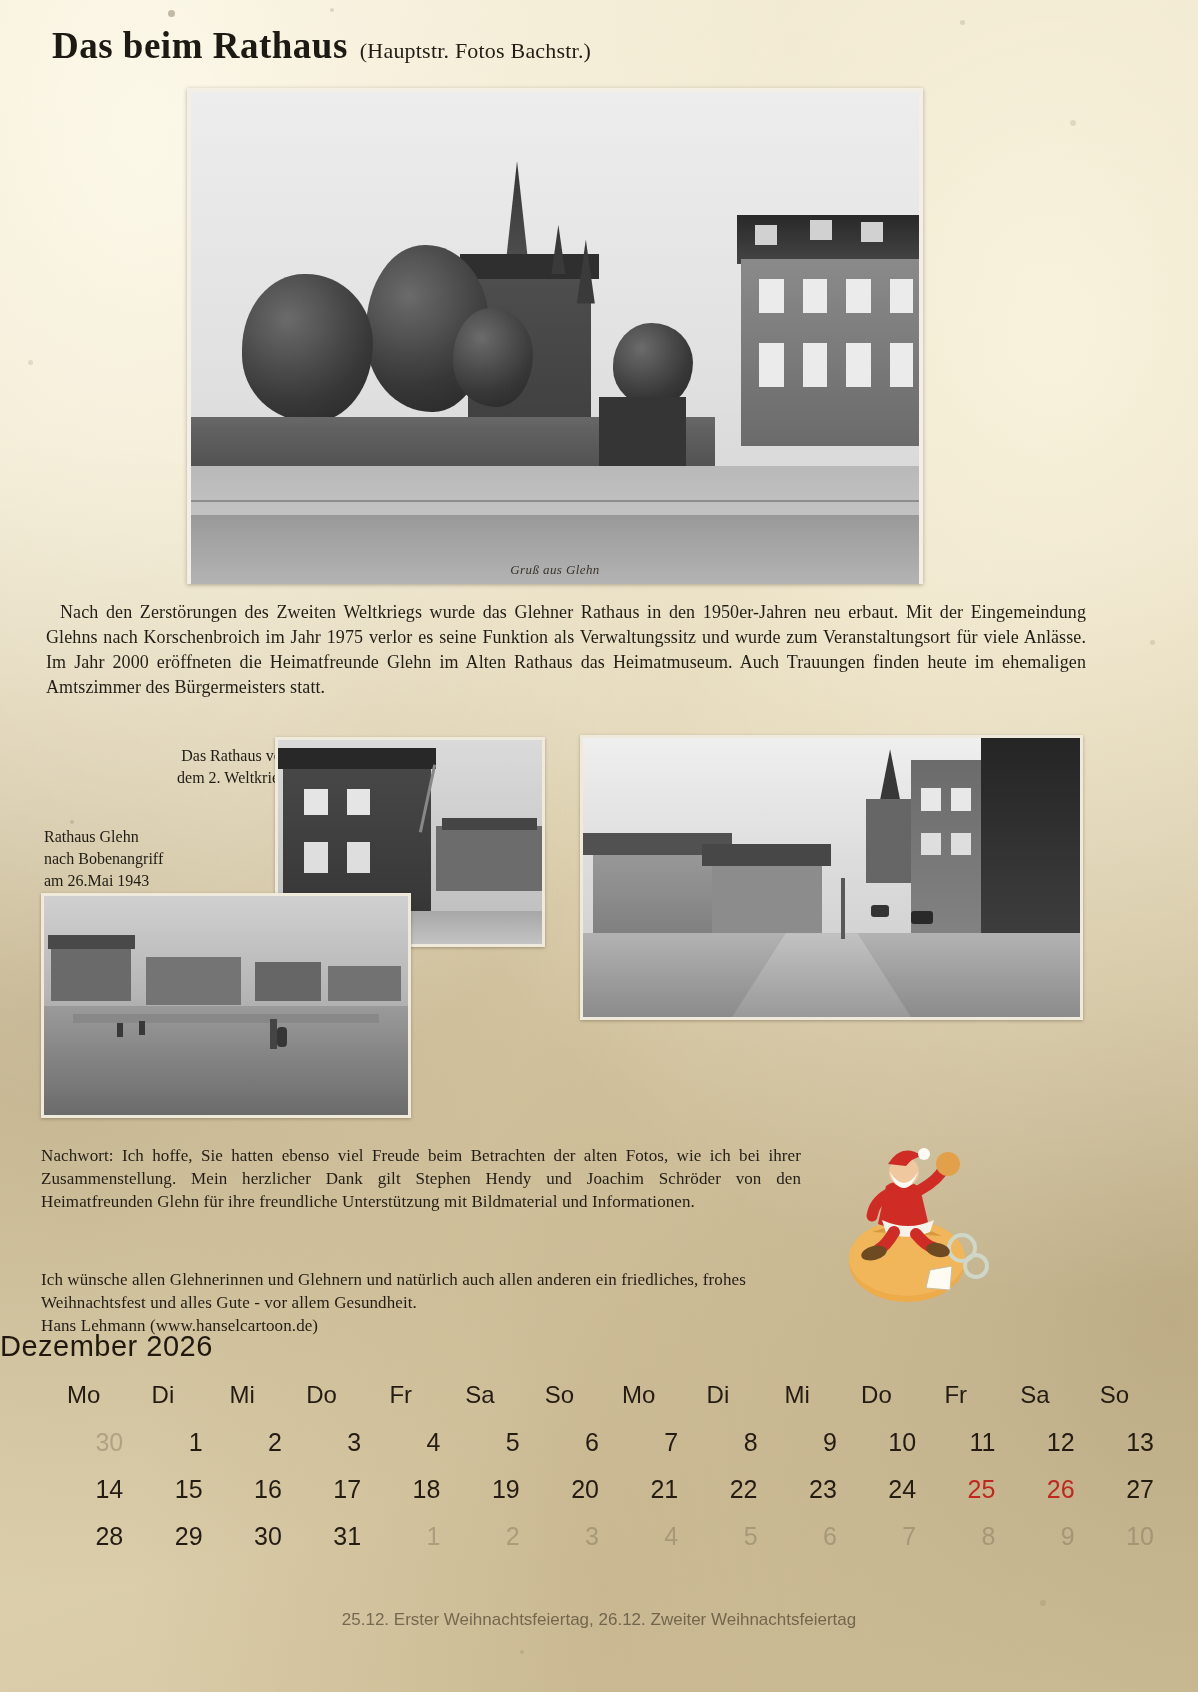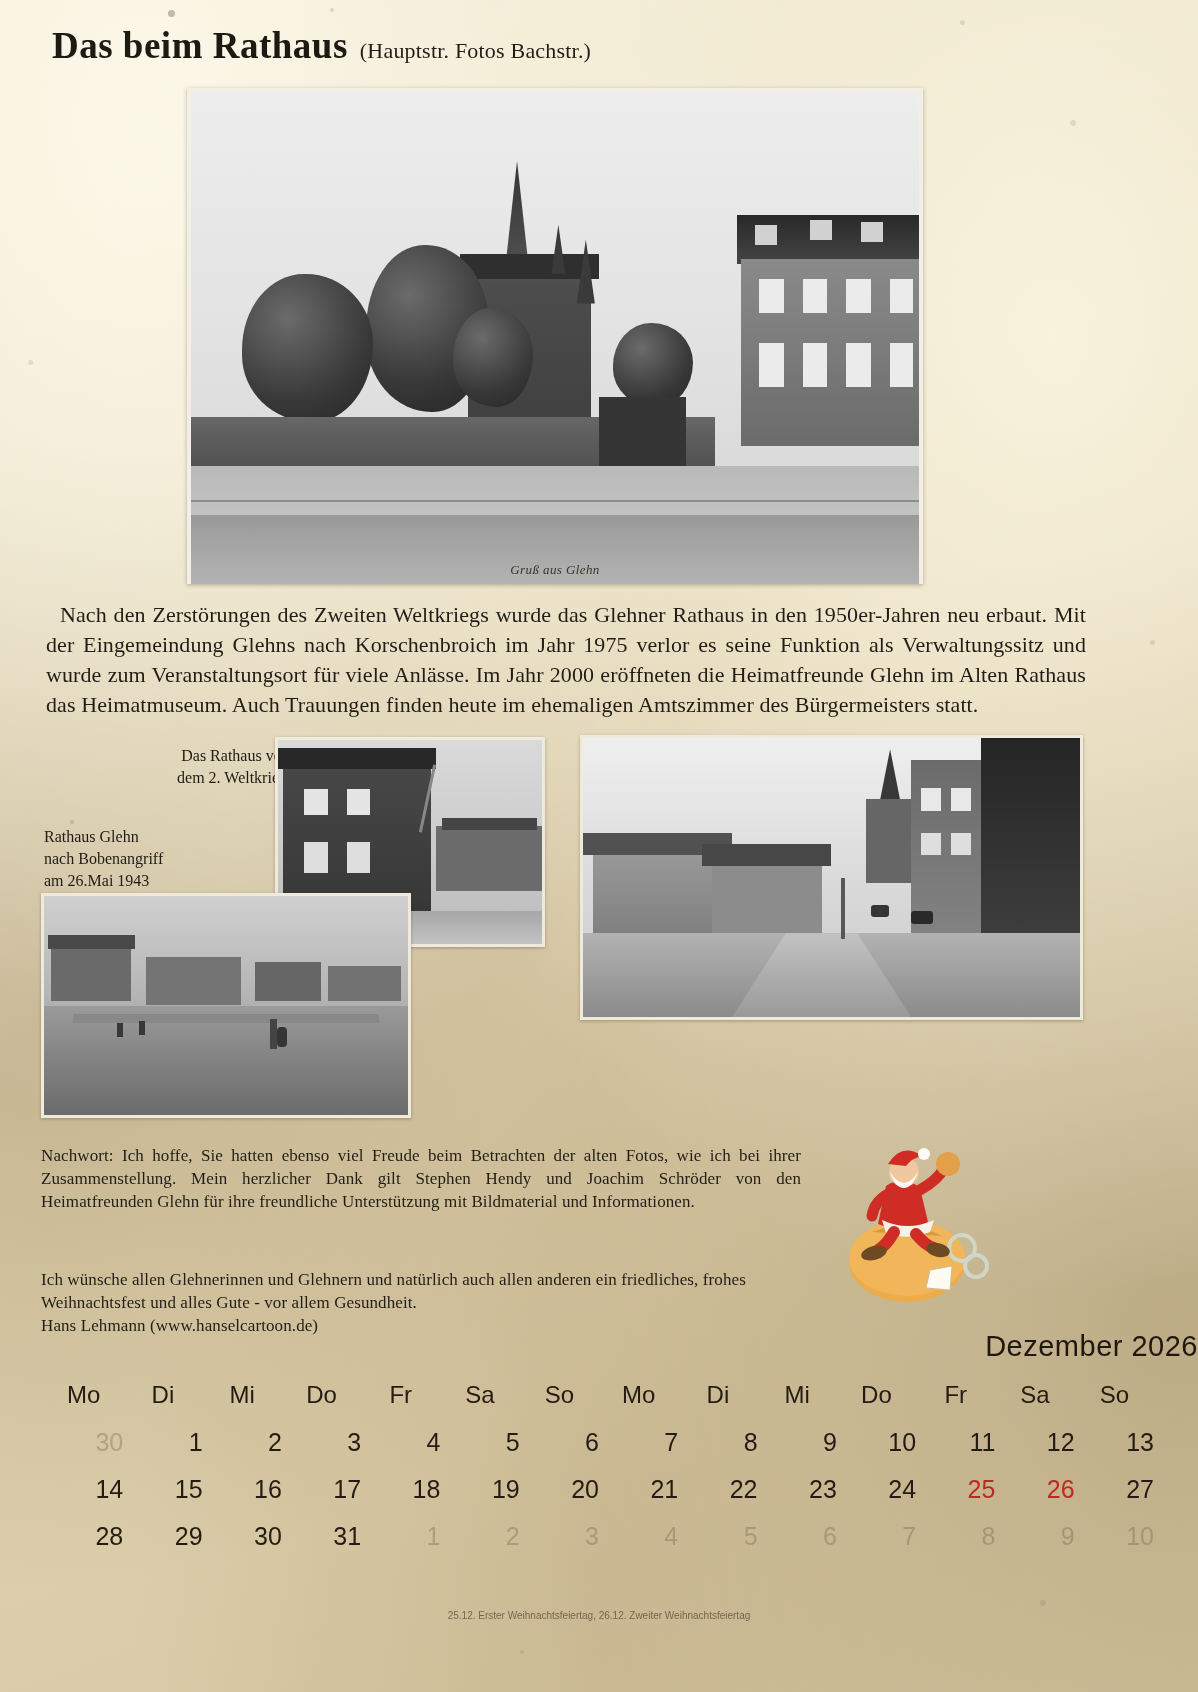--- a/index.html
+++ b/index.html
@@ -76,7 +76,7 @@
   
   .para {
     position:absolute;
-    font-size:22px; line-height:30px;
+    font-size:18px; line-height:25px;
     text-align:justify;
     color:#221d16;
     letter-spacing:.1px;

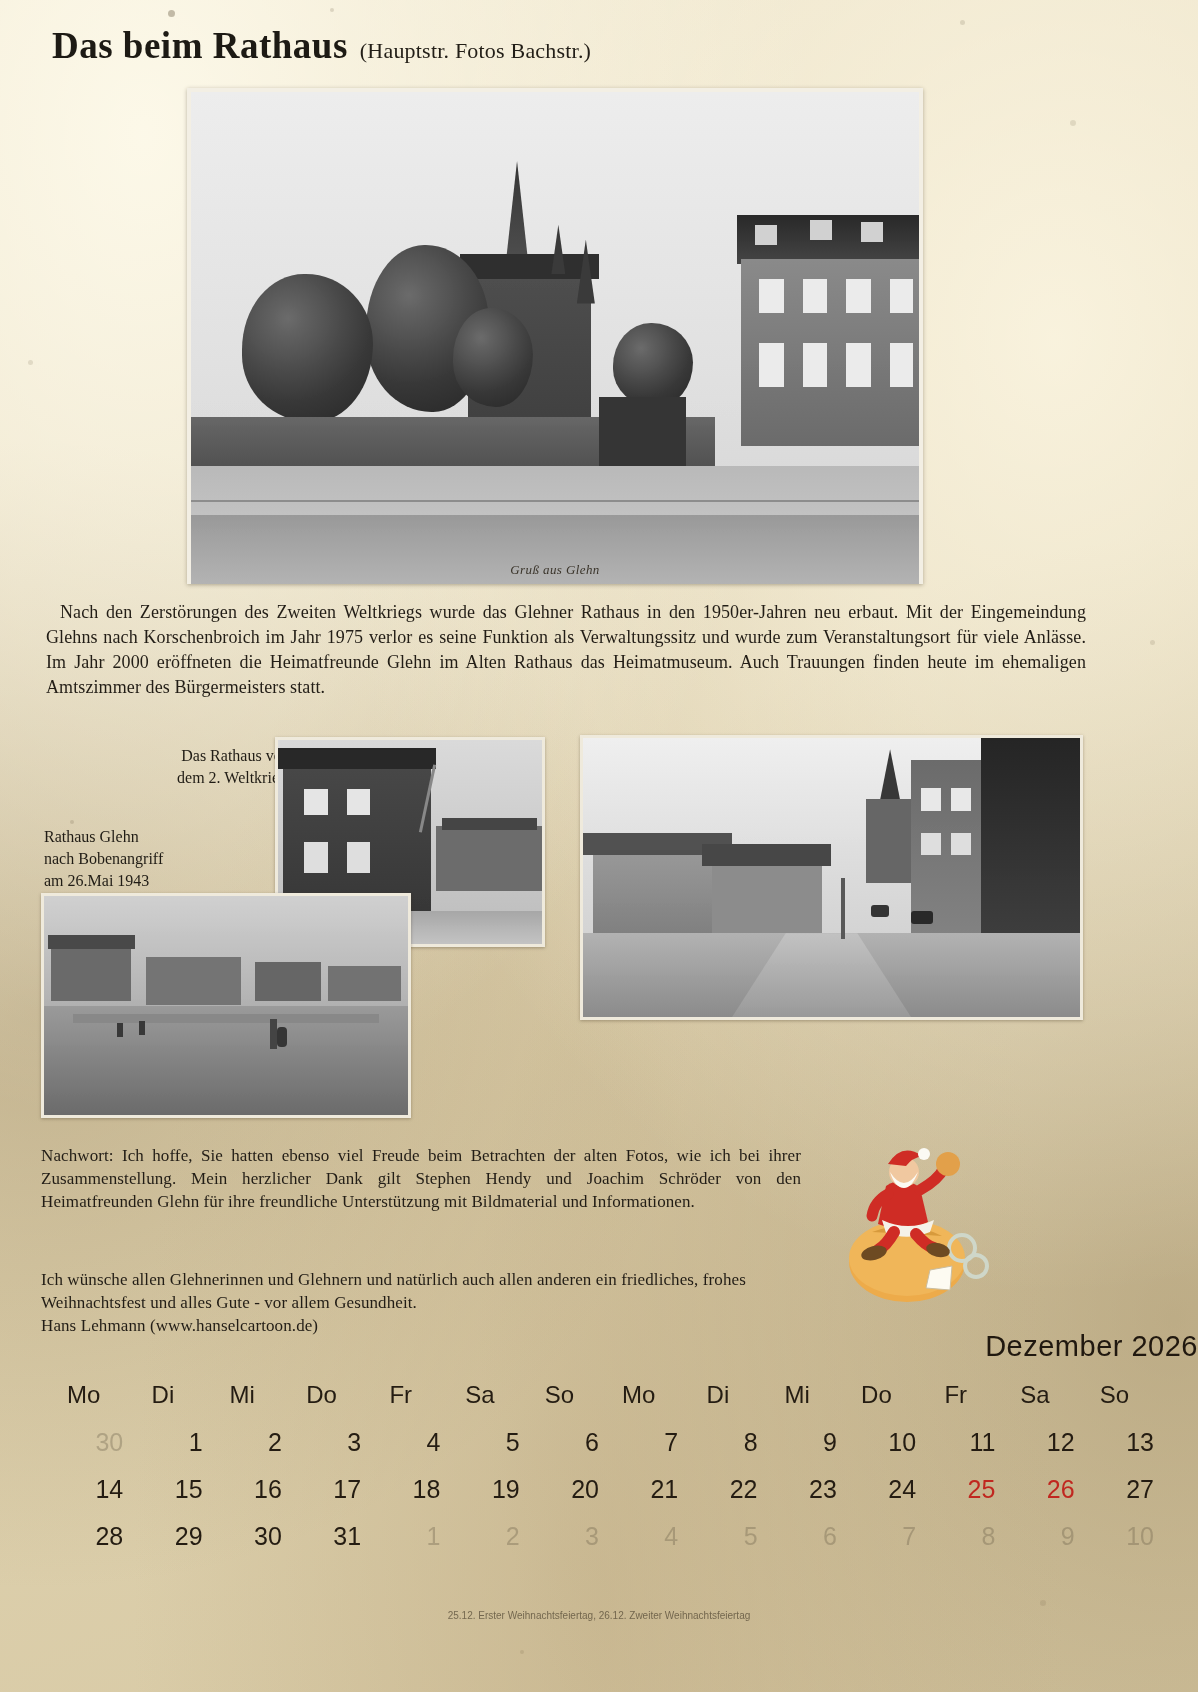--- a/index.html
+++ b/index.html
@@ -110,7 +110,7 @@
   
   .month {
     position:absolute; left:0; right:0; top:1330px;
-    text-align:right; font-size:29px; color:#20180f;
+    text-align:left; font-size:29px; color:#20180f;
     font-family:"Liberation Sans", sans-serif; font-weight:400;
     letter-spacing:.5px;
   }

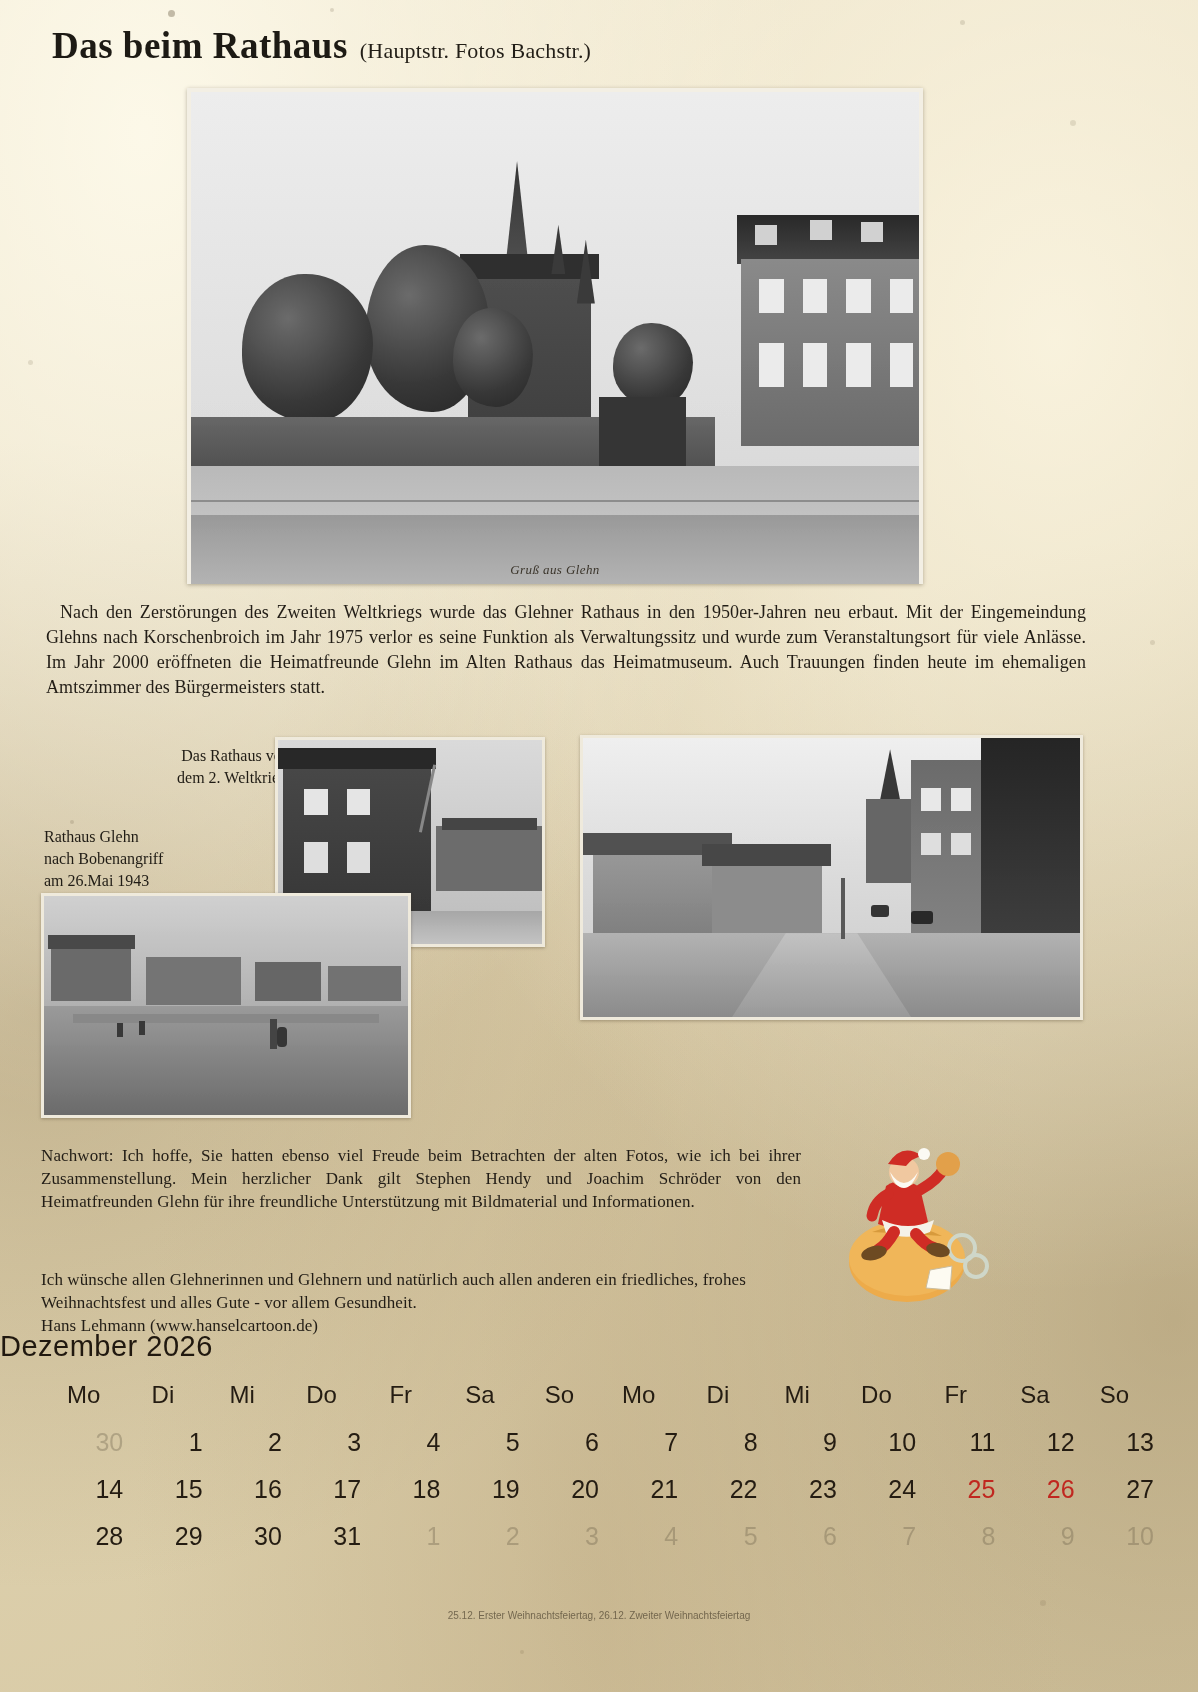--- a/index.html
+++ b/index.html
@@ -129,7 +129,7 @@
   .cal td.red  { color:#c0271f; }
   .cal-note {
     position:absolute; left:0; right:0; top:1610px; text-align:center;
-    font-size:10px; color:rgba(60,50,34,.62);
+    font-size:17px; color:rgba(60,50,34,.62);
     font-family:"Liberation Sans", sans-serif;
   }
 </style>

